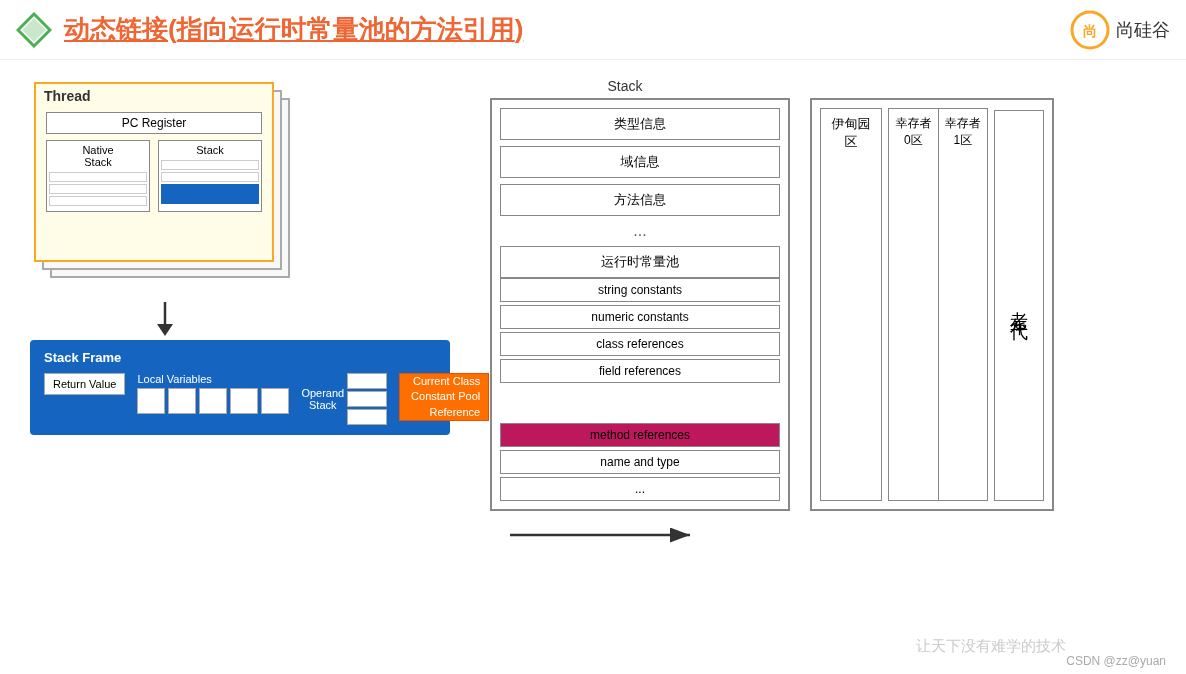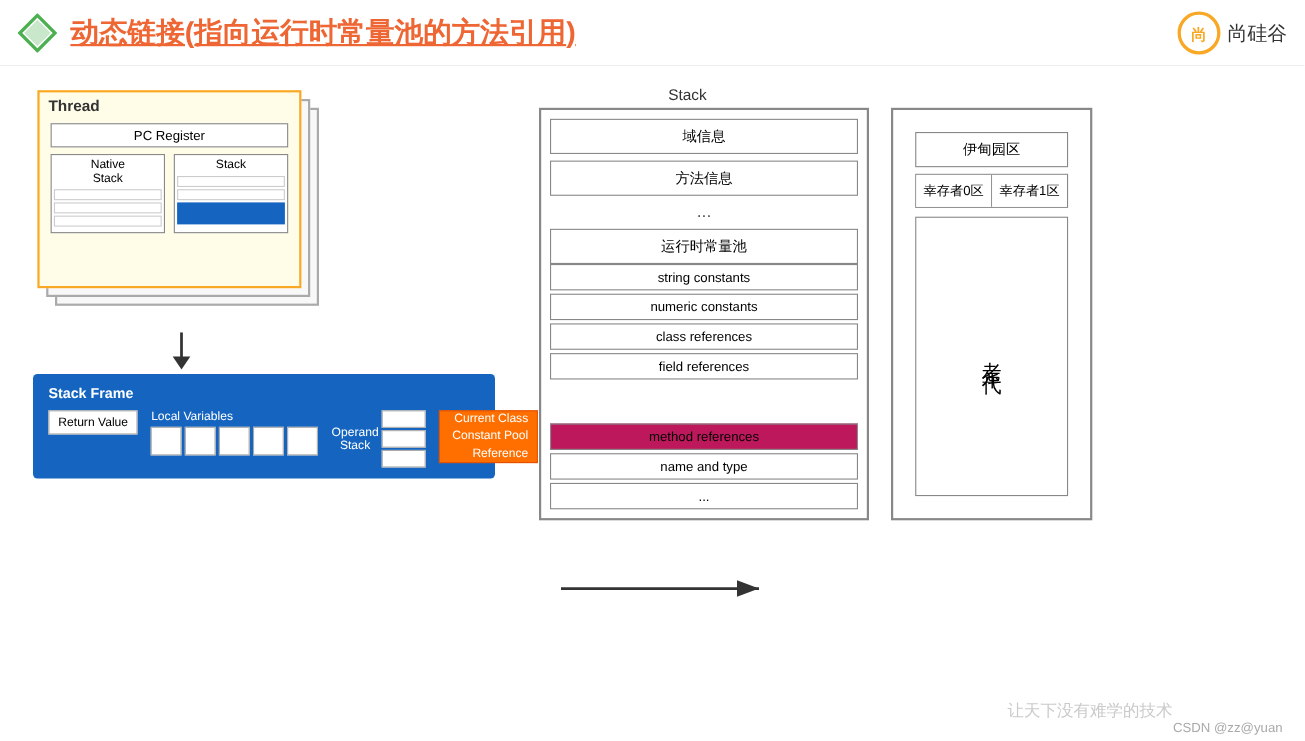--- a/index.html
+++ b/index.html
@@ -465,6 +465,7 @@
     <div class="right-boxes">
 
       <div class="method-area-box">
+        <div class="ma-row">类型信息</div>
         <div class="ma-row">域信息</div>
         <div class="ma-row">方法信息</div>
         <div class="ma-dots">...</div>

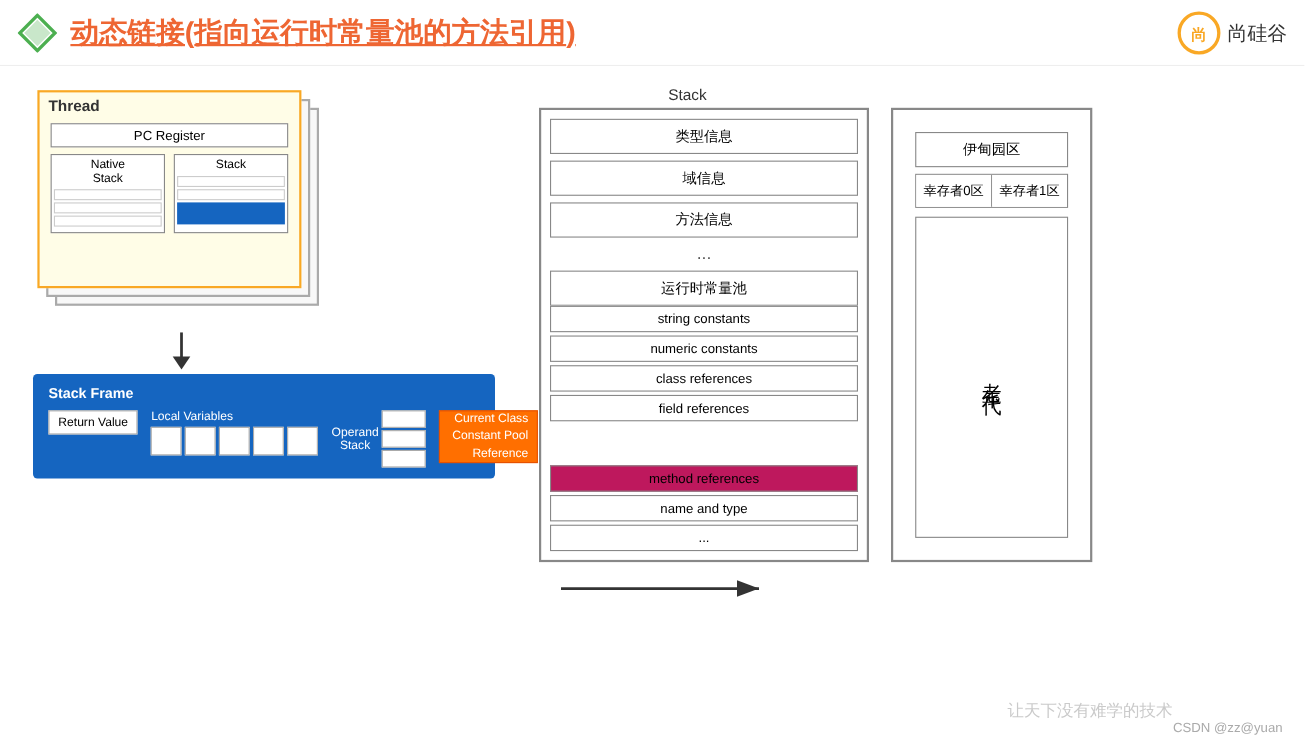--- a/index.html
+++ b/index.html
@@ -308,10 +308,10 @@
     
     .heap-box {
       border: 2px solid #888;
-      width: 183px;
-      padding: 20px;
-      display: flex;
-      flex-direction: column;
+      width: 244px;
+      padding: 8px;
+      display: flex;
+      flex-direction: row;
       gap: 6px;
     }
     .heap-top-row {

